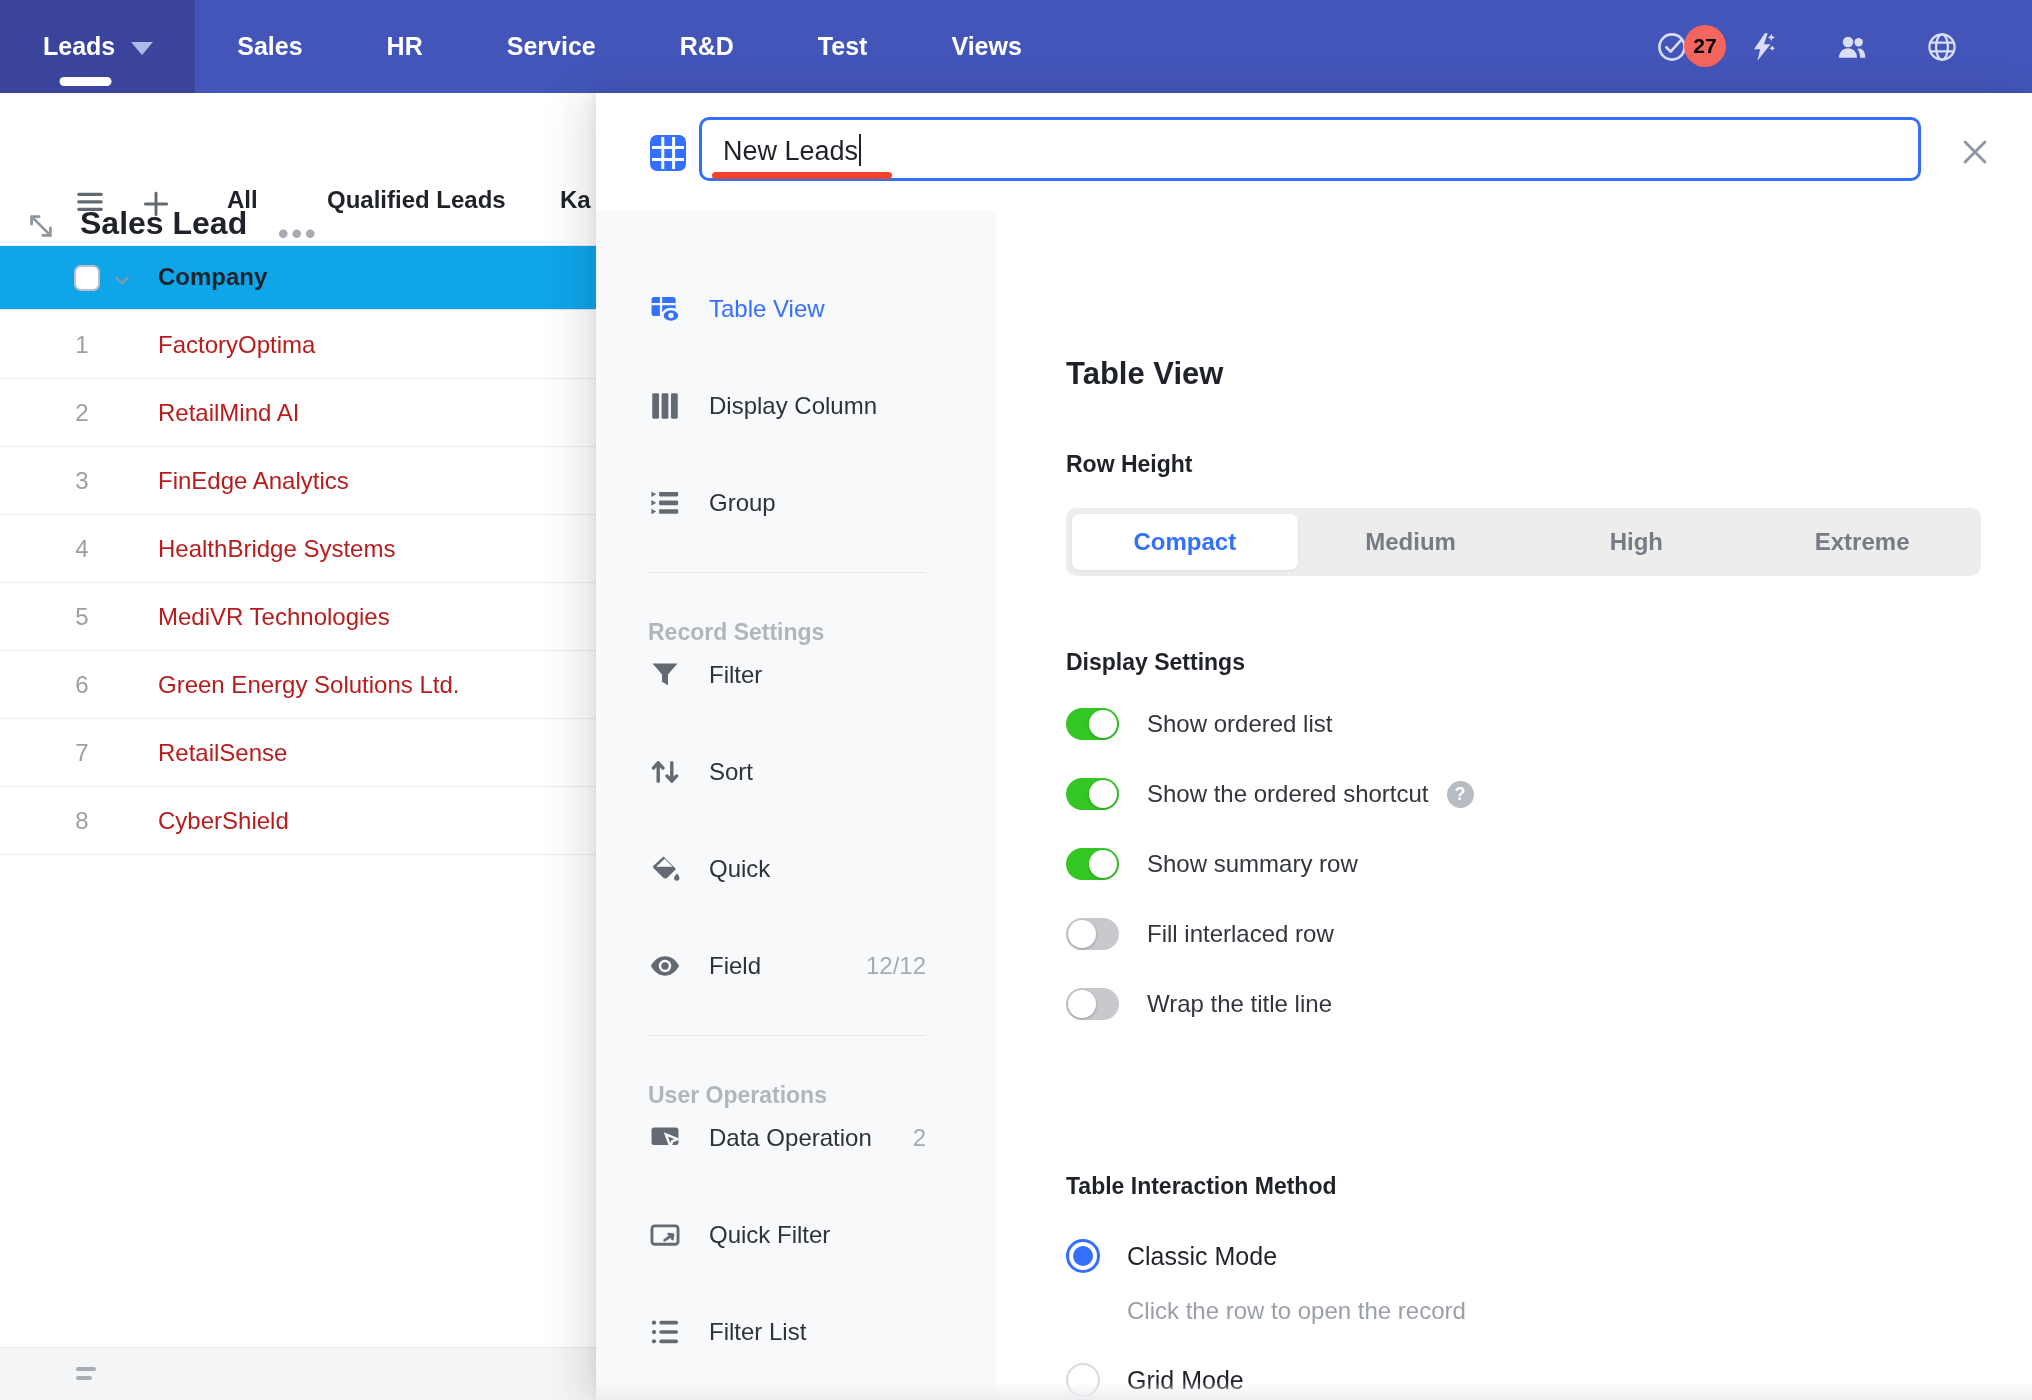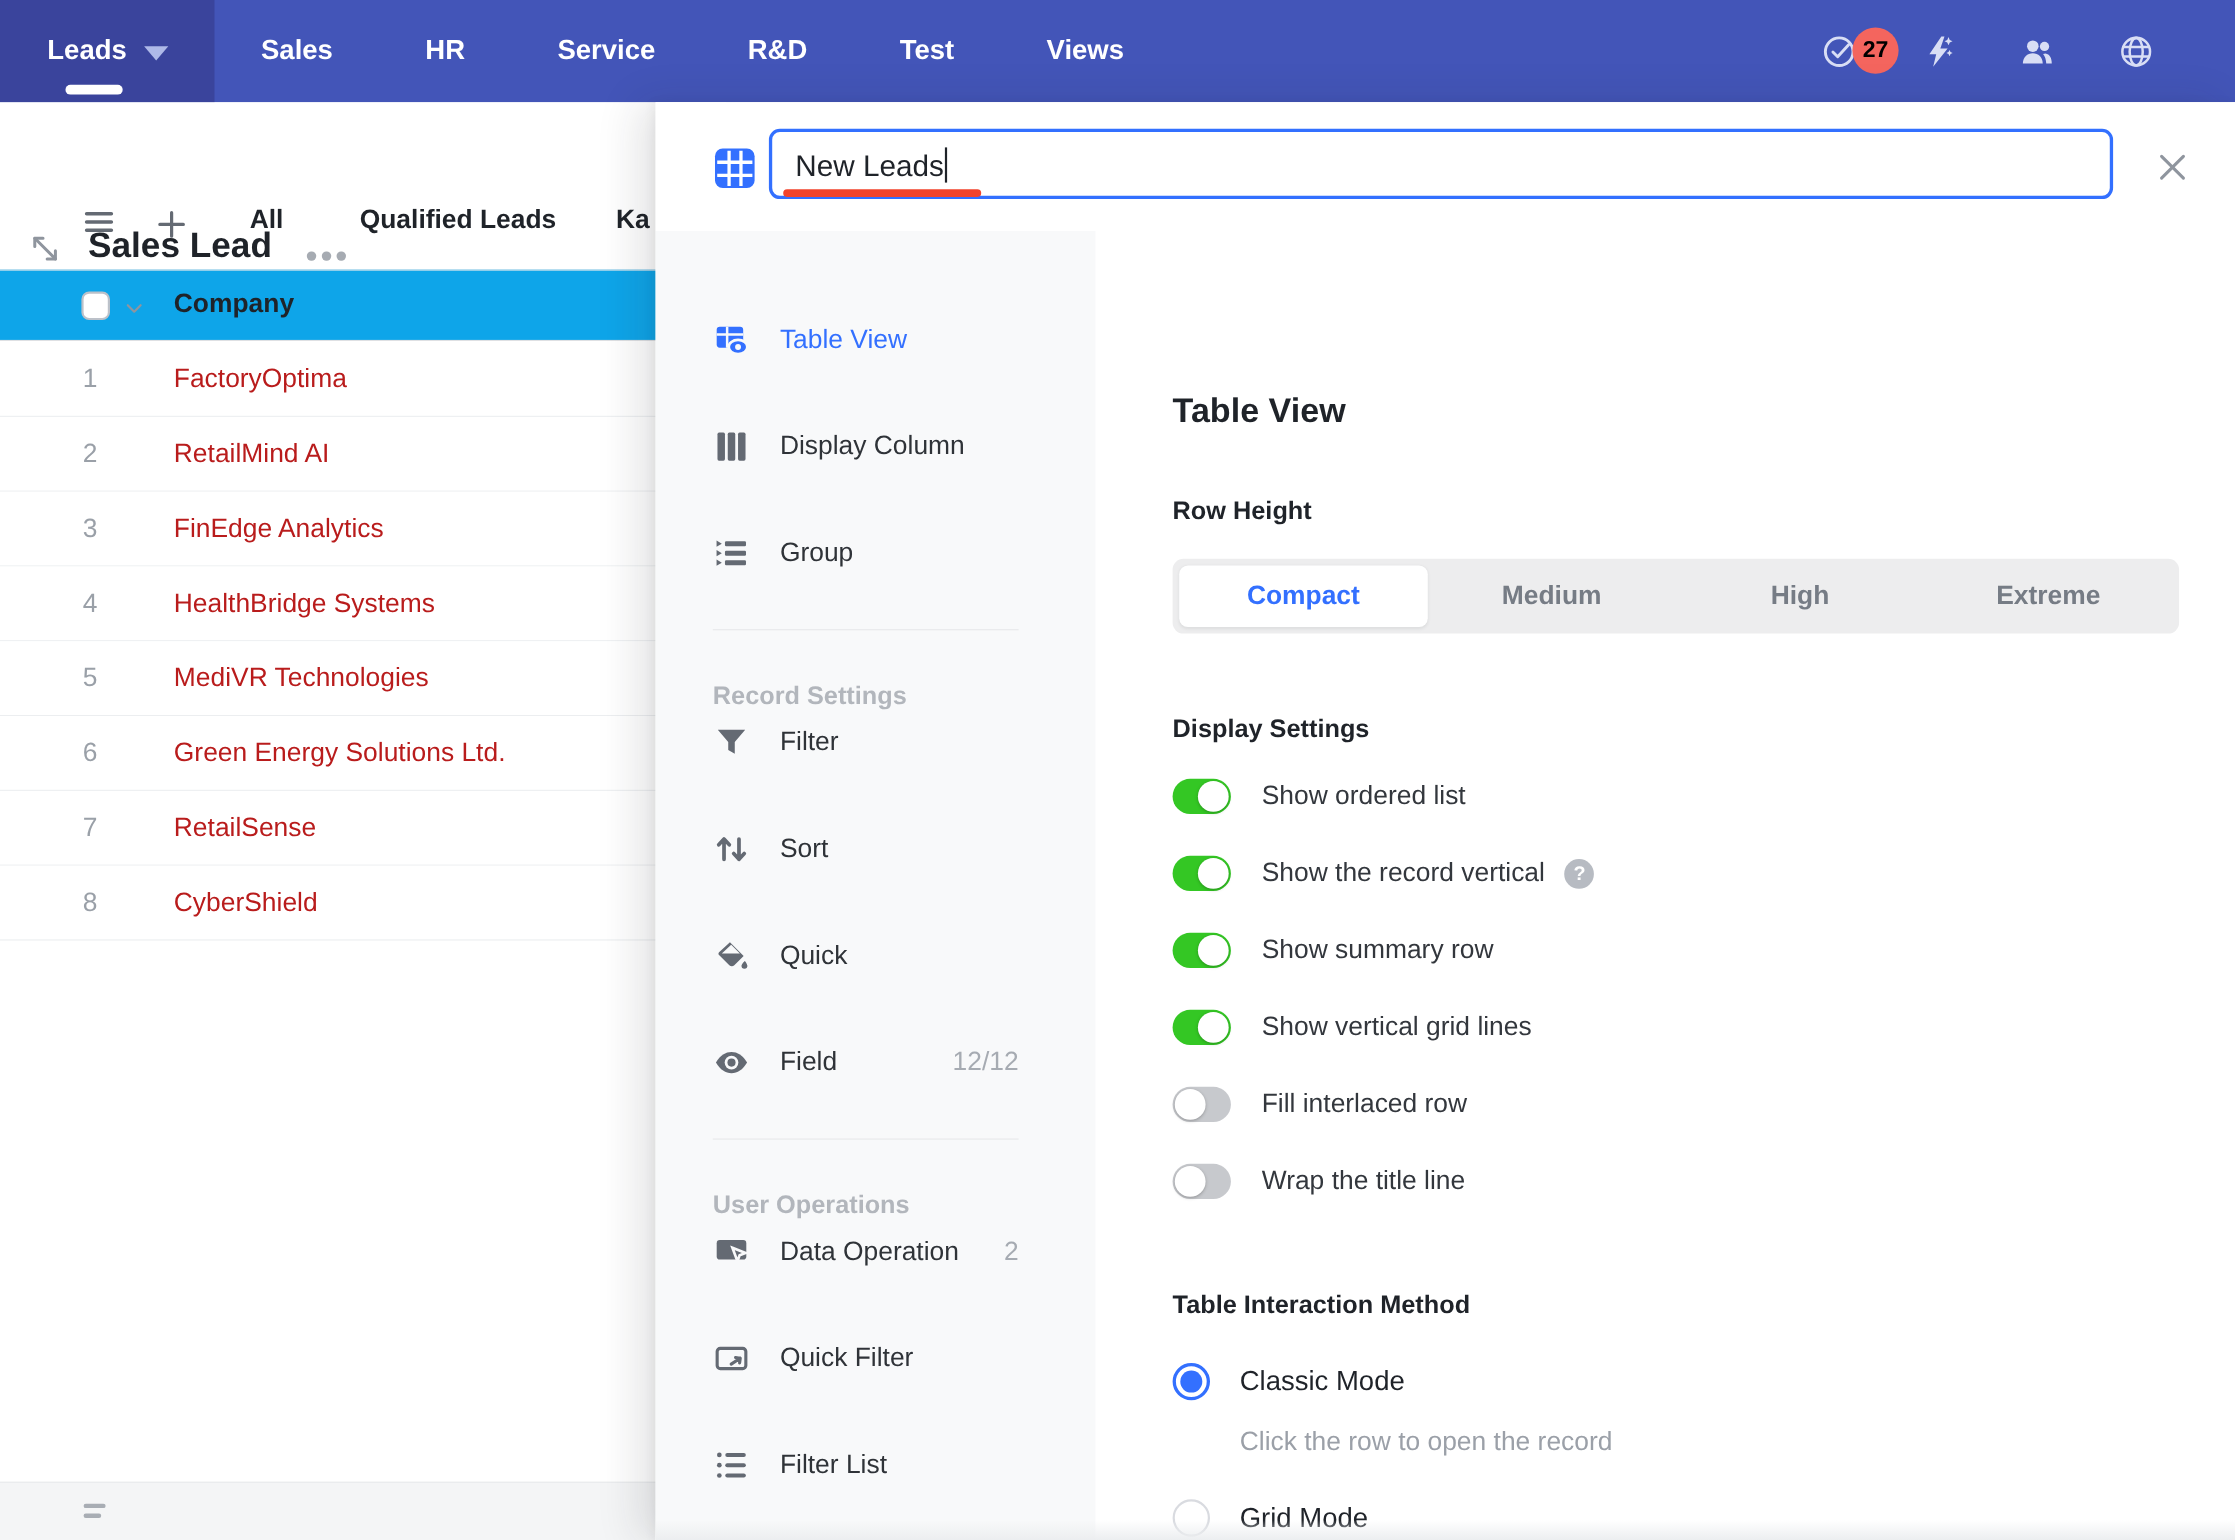--- a/index.html
+++ b/index.html
@@ -399,7 +399,7 @@
             <span class="toggle on">
               <span class="knob"></span>
             </span>
-            <span class="toggle-label">Show the record vertical</span>
+            <span class="toggle-label">Show the ordered shortcut</span>
             <span class="help-icon">?</span>
           </div>
           <div class="toggle-row">

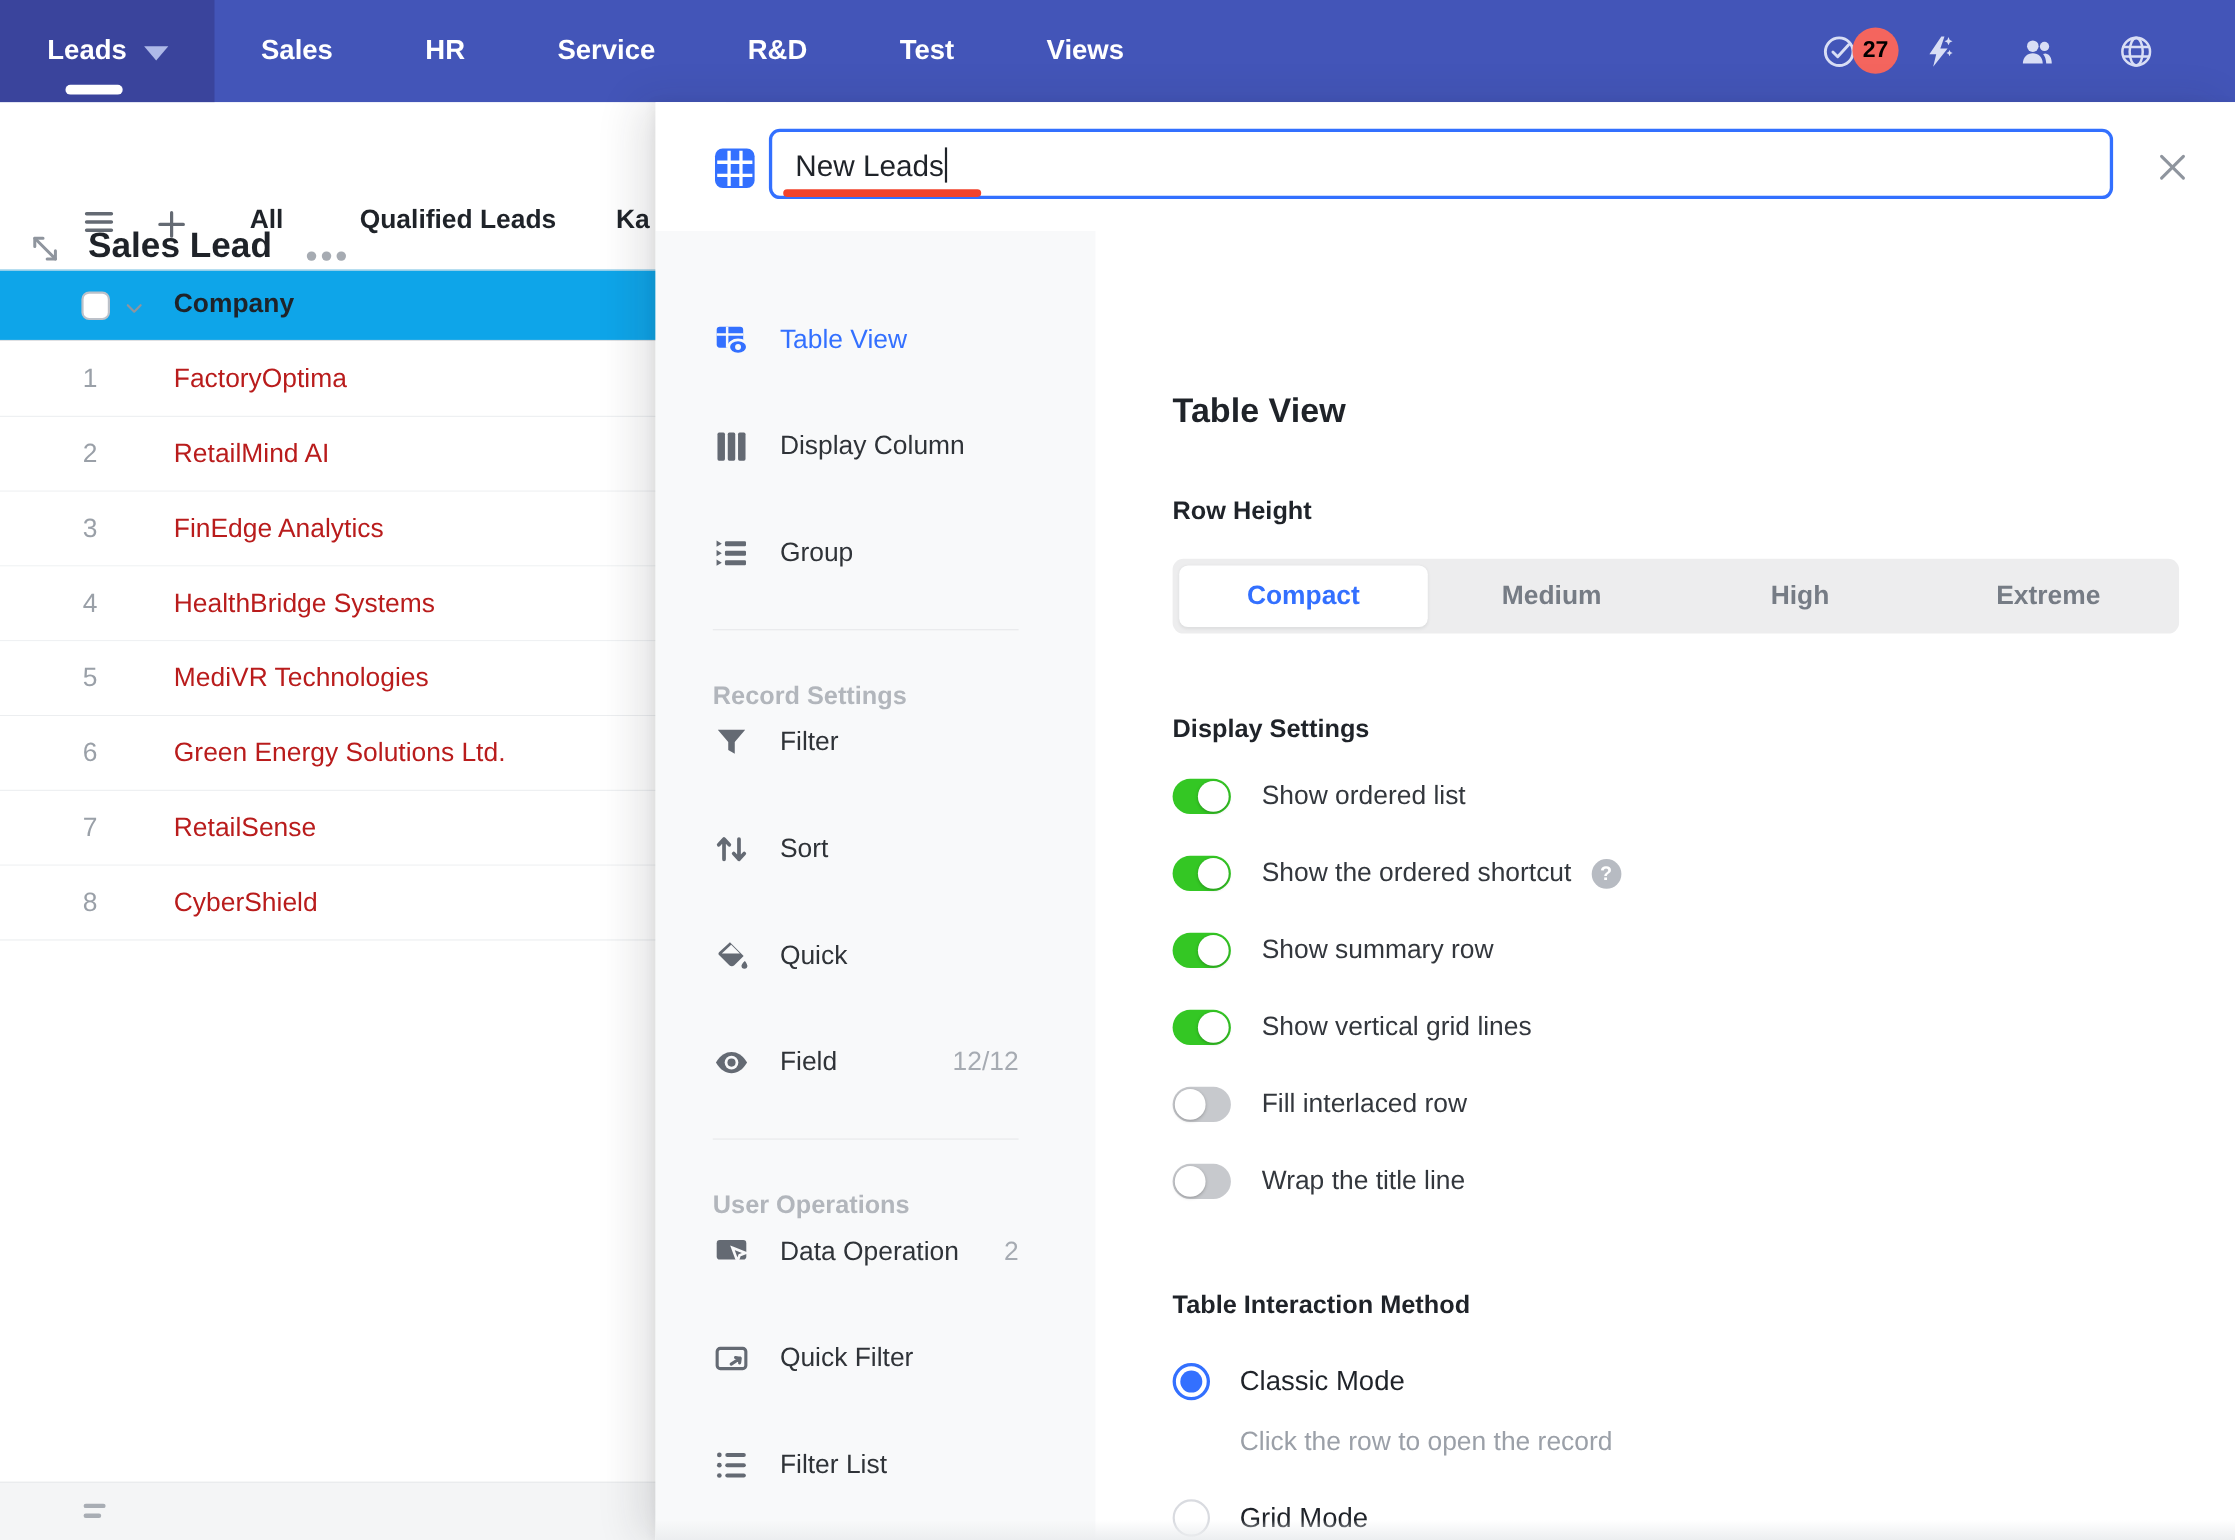--- a/index.html
+++ b/index.html
@@ -409,12 +409,6 @@
             <span class="toggle-label">Show summary row</span>
           </div>
           <div class="toggle-row">
-            <span class="toggle on">
-              <span class="knob"></span>
-            </span>
-            <span class="toggle-label">Show vertical grid lines</span>
-          </div>
-          <div class="toggle-row">
             <span class="toggle">
               <span class="knob"></span>
             </span>

